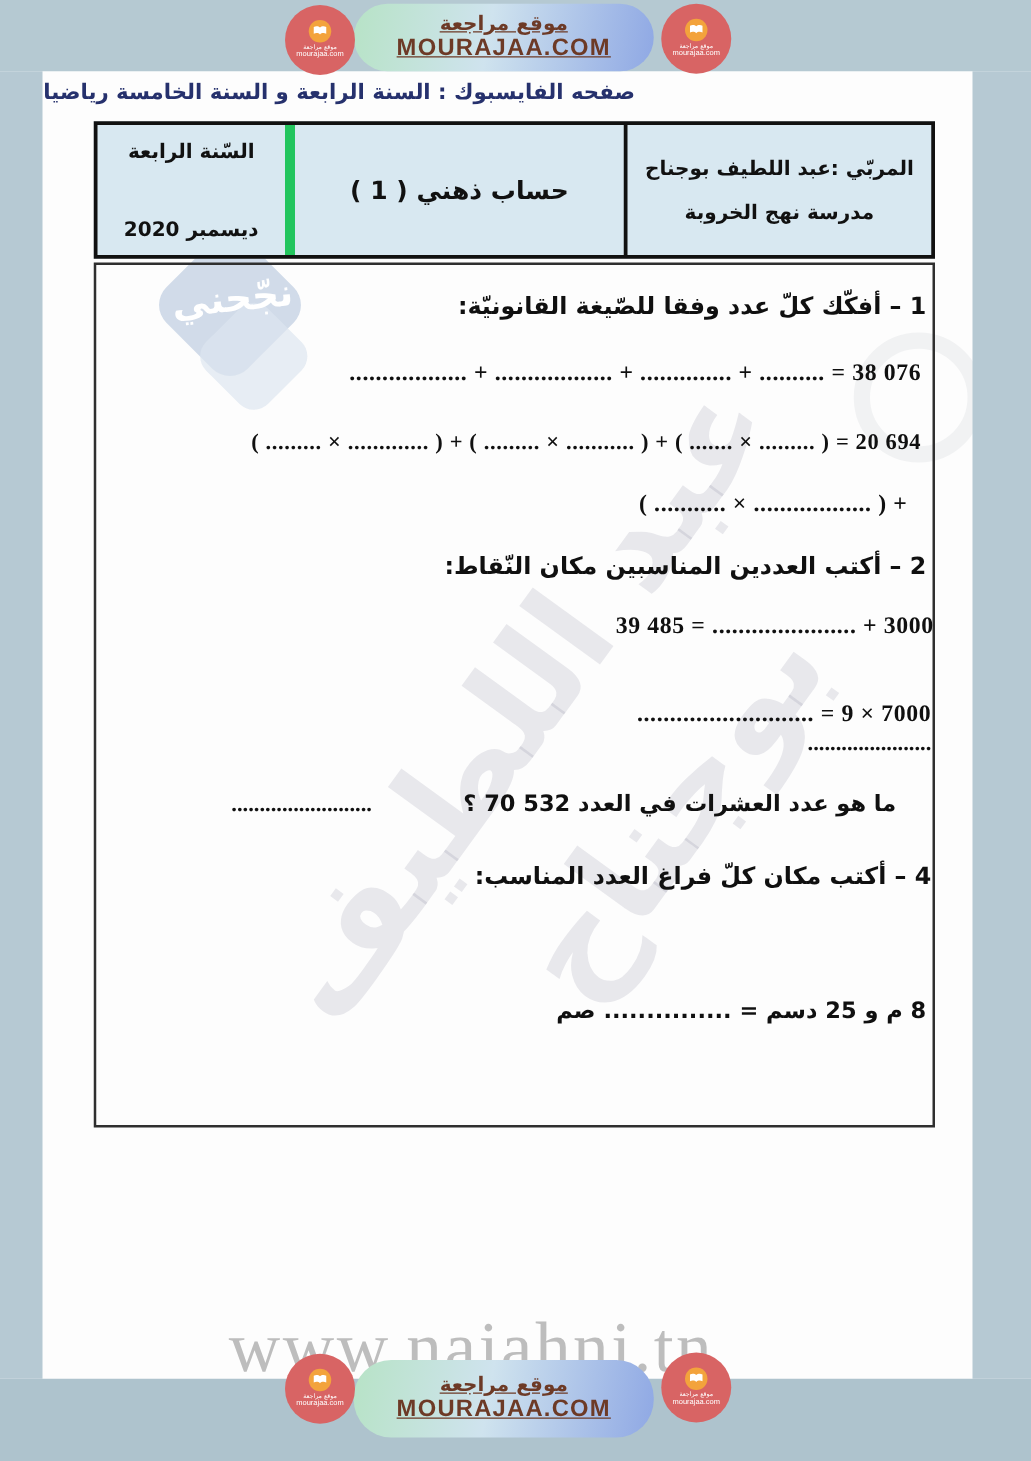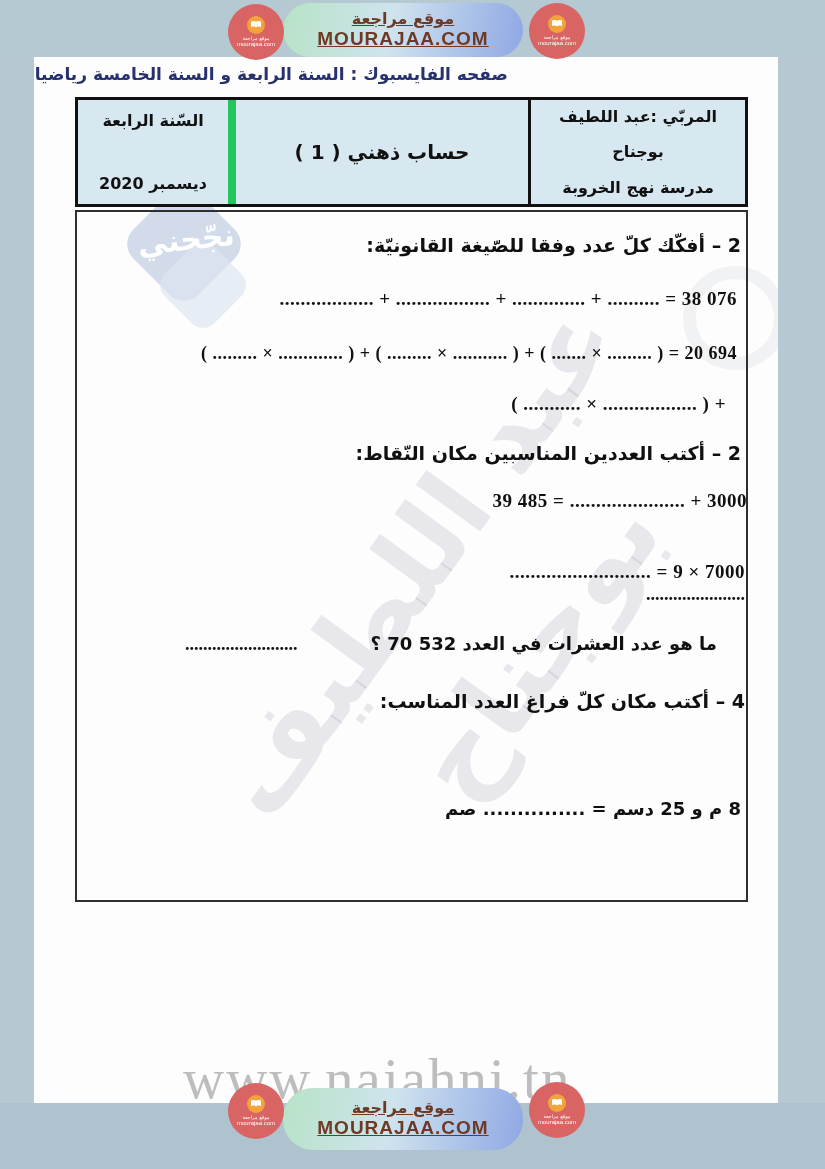--- a/index.html
+++ b/index.html
@@ -40,7 +40,7 @@
        border:3px solid #111;box-sizing:border-box;background:#d8e8f1;z-index:3;}
   .hdr .cell{box-sizing:border-box;display:flex;flex-direction:column;align-items:center;justify-content:center;
              direction:rtl;text-align:center;color:#111;font-weight:bold;}
-  .hdr .c-teacher{width:217px;border-left:3px solid #111;font-size:16px;line-height:2.2;}
+  .hdr .c-teacher{width:246px;border-left:3px solid #111;font-size:16px;line-height:2.2;}
   .hdr .c-title{flex:1;border-left:8px solid #22c55e;font-size:20px;}
   .hdr .c-grade{width:150px;font-size:16px;line-height:2.2;gap:28px;}
 

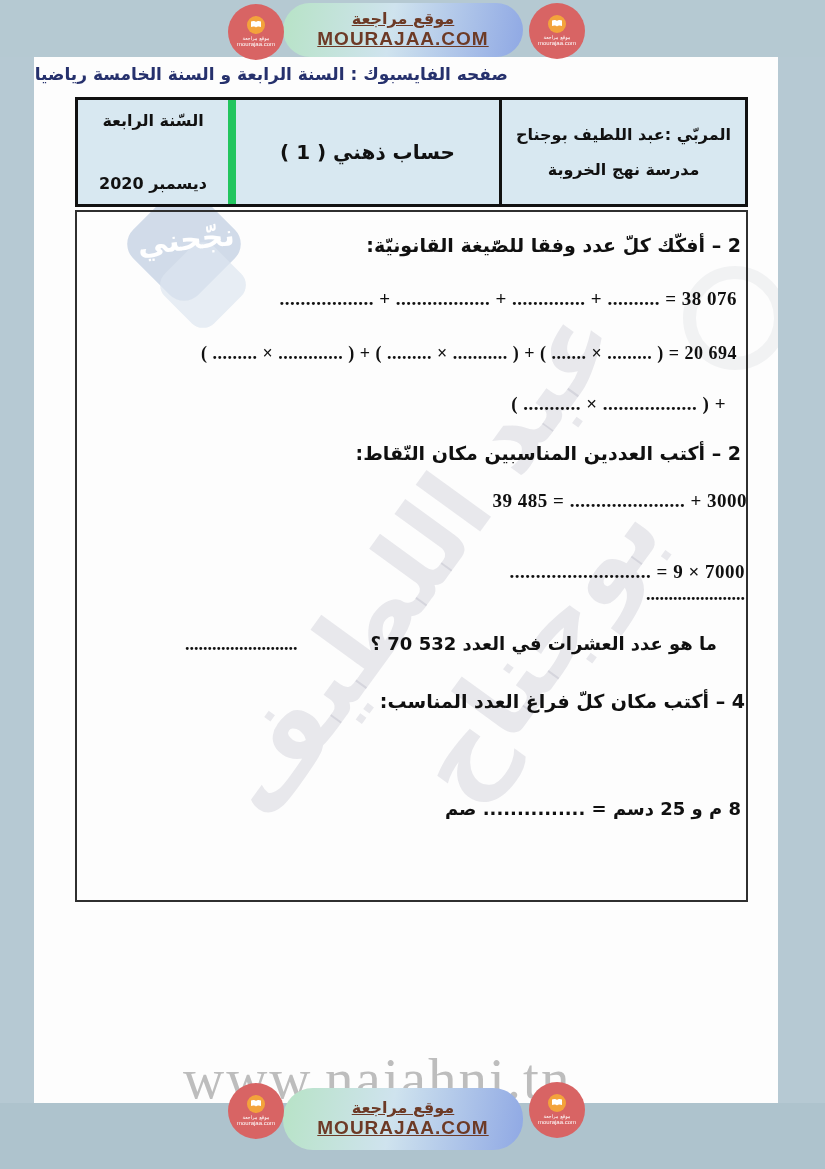--- a/index.html
+++ b/index.html
@@ -127,7 +127,7 @@
 
   <div class="box"></div>
 
-  <div class="row ar" style="top:234px;right:84px;">2 – أفكّك كلّ عدد وفقا للصّيغة القانونيّة:</div>
+  <div class="row ar" style="top:234px;right:84px;">1 – أفكّك كلّ عدد وفقا للصّيغة القانونيّة:</div>
   <div class="row eq" style="top:288px;right:88px;">.................. + .................. + .............. + .......... = 38 076</div>
   <div class="row eq" style="top:343px;right:88px;font-size:18px;">( ......... × ............. ) + ( ......... × ........... ) + ( ....... × ......... ) =  20 694</div>
   <div class="row eq" style="top:393px;right:99px;">( ........... × .................. ) +</div>

